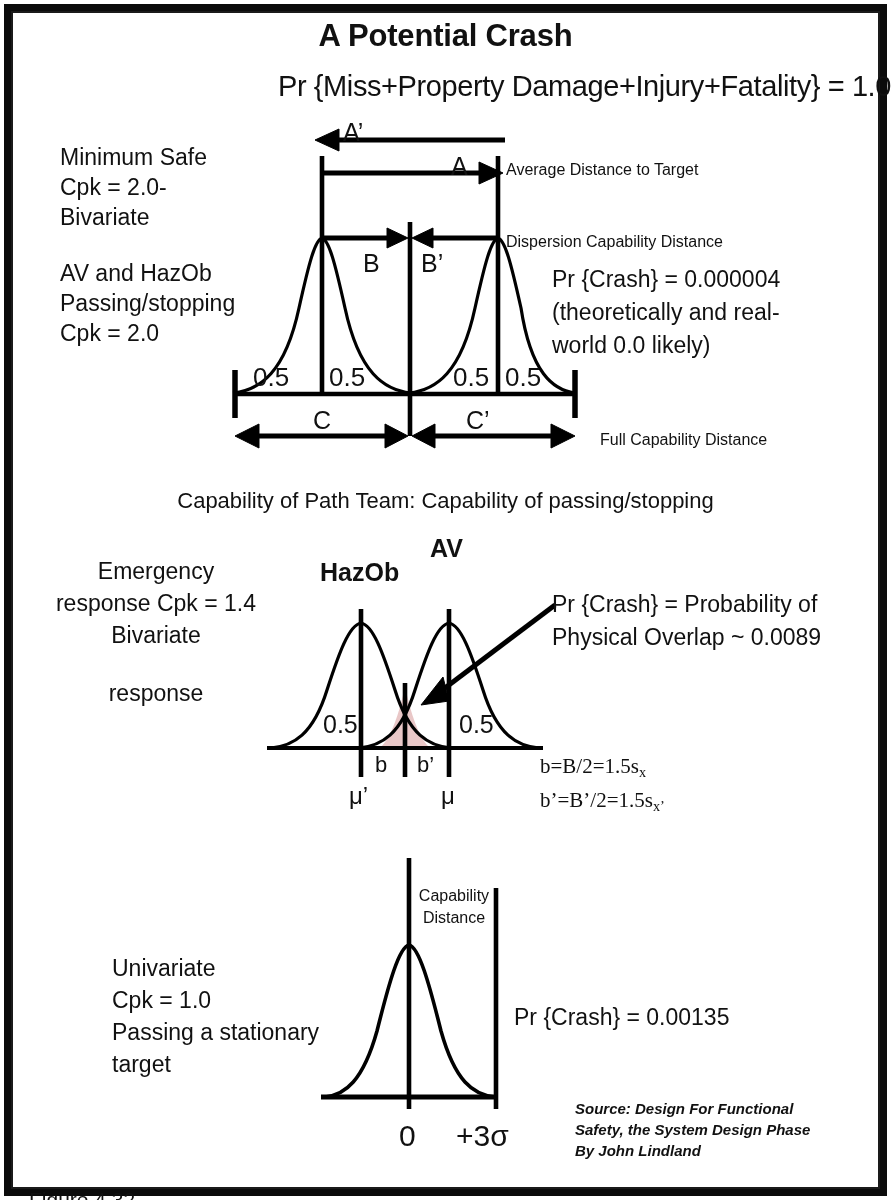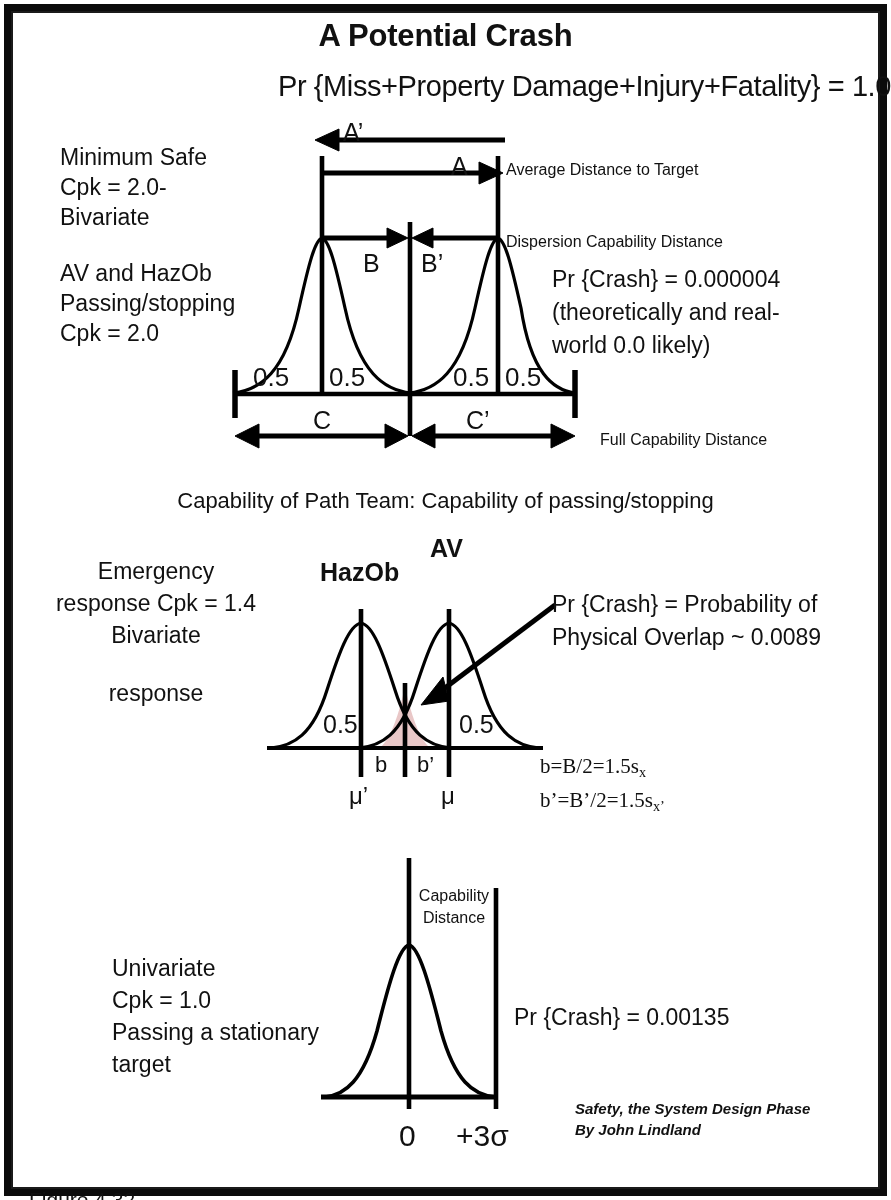--- a/index.html
+++ b/index.html
@@ -245,6 +245,7 @@
   </div>
 
   <div class="abs srctext" style="left:575px;top:1098px;width:300px;">
+    <div>Source: Design For Functional</div>
     <div>Safety, the System Design Phase</div>
     <div>By John Lindland</div>
   </div>

